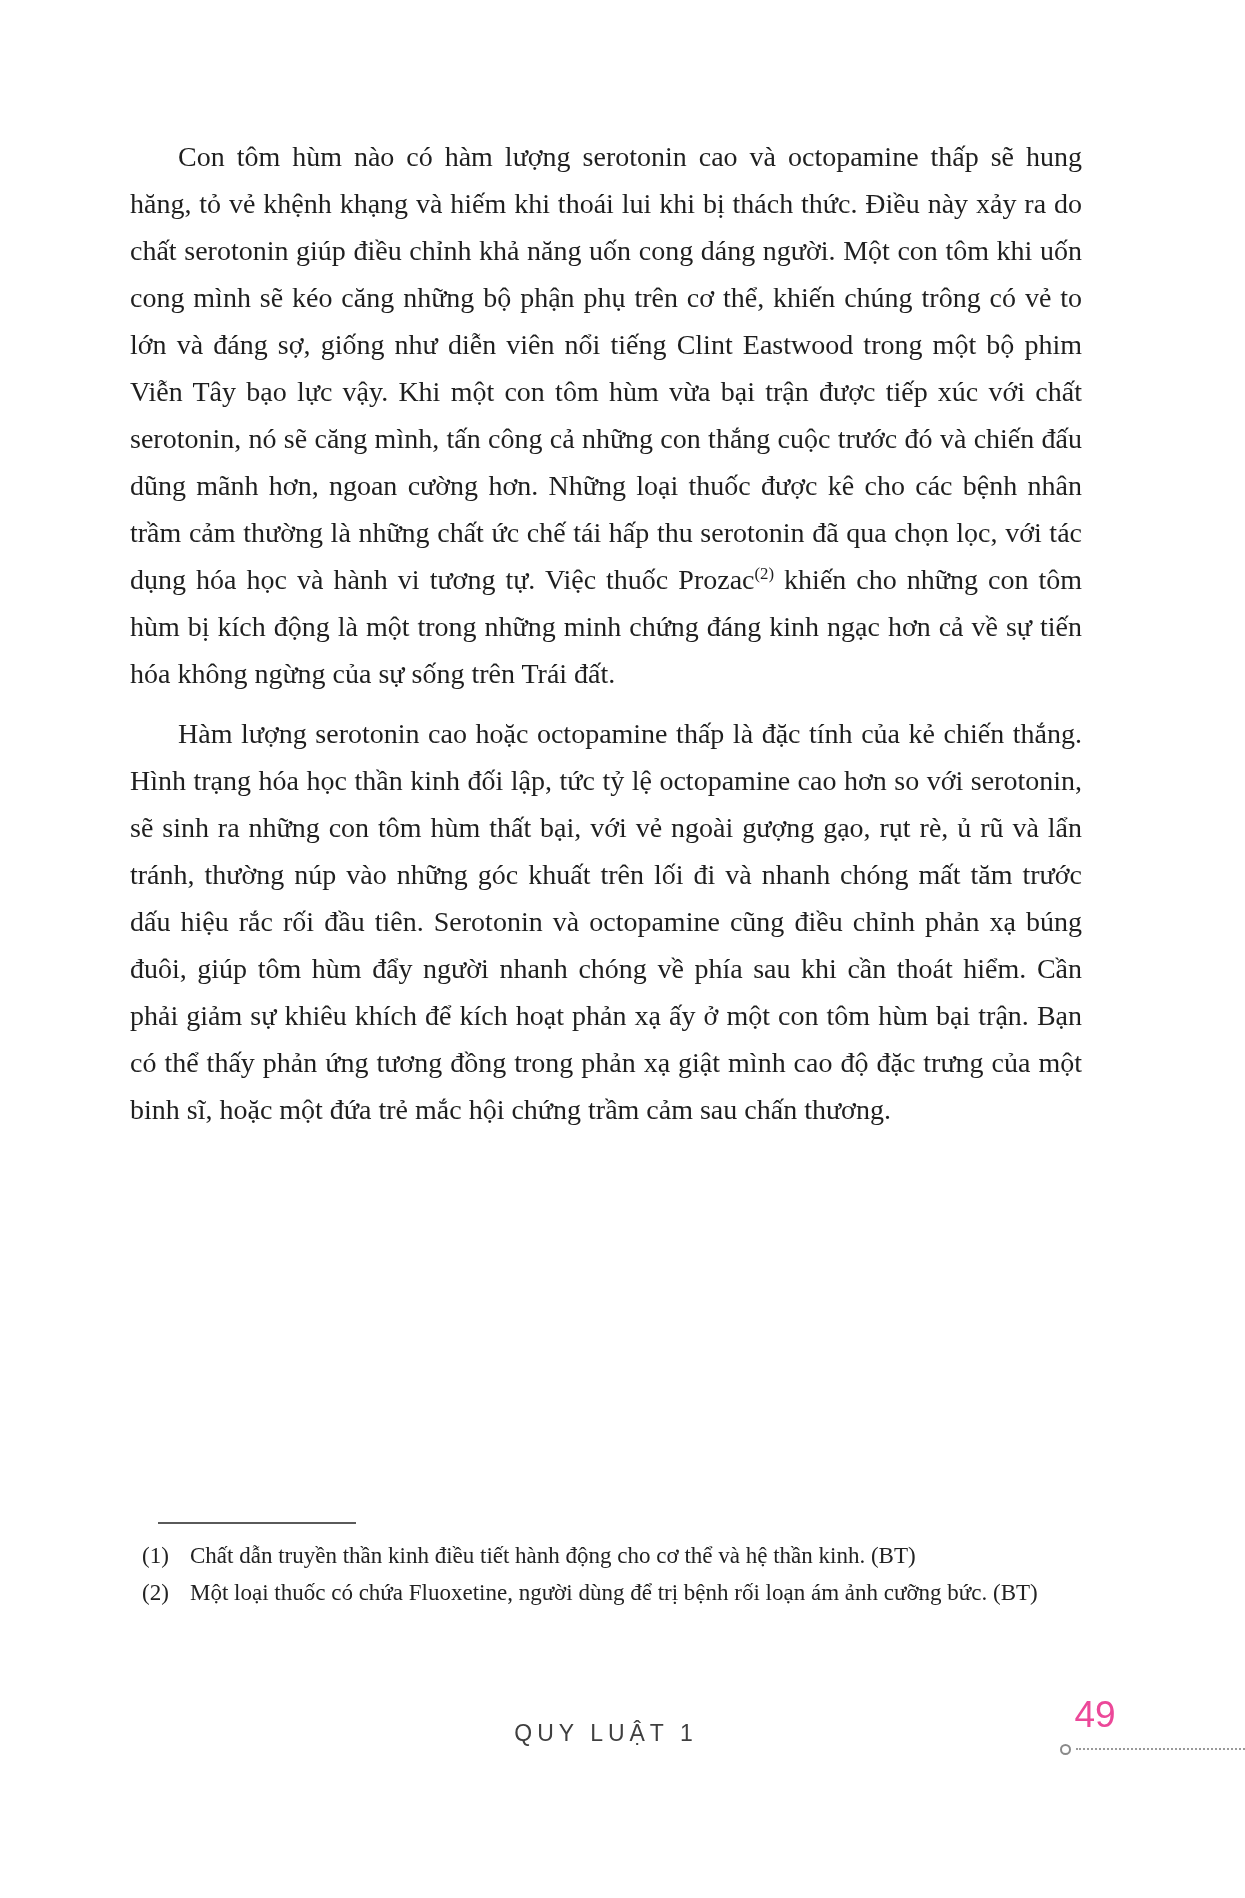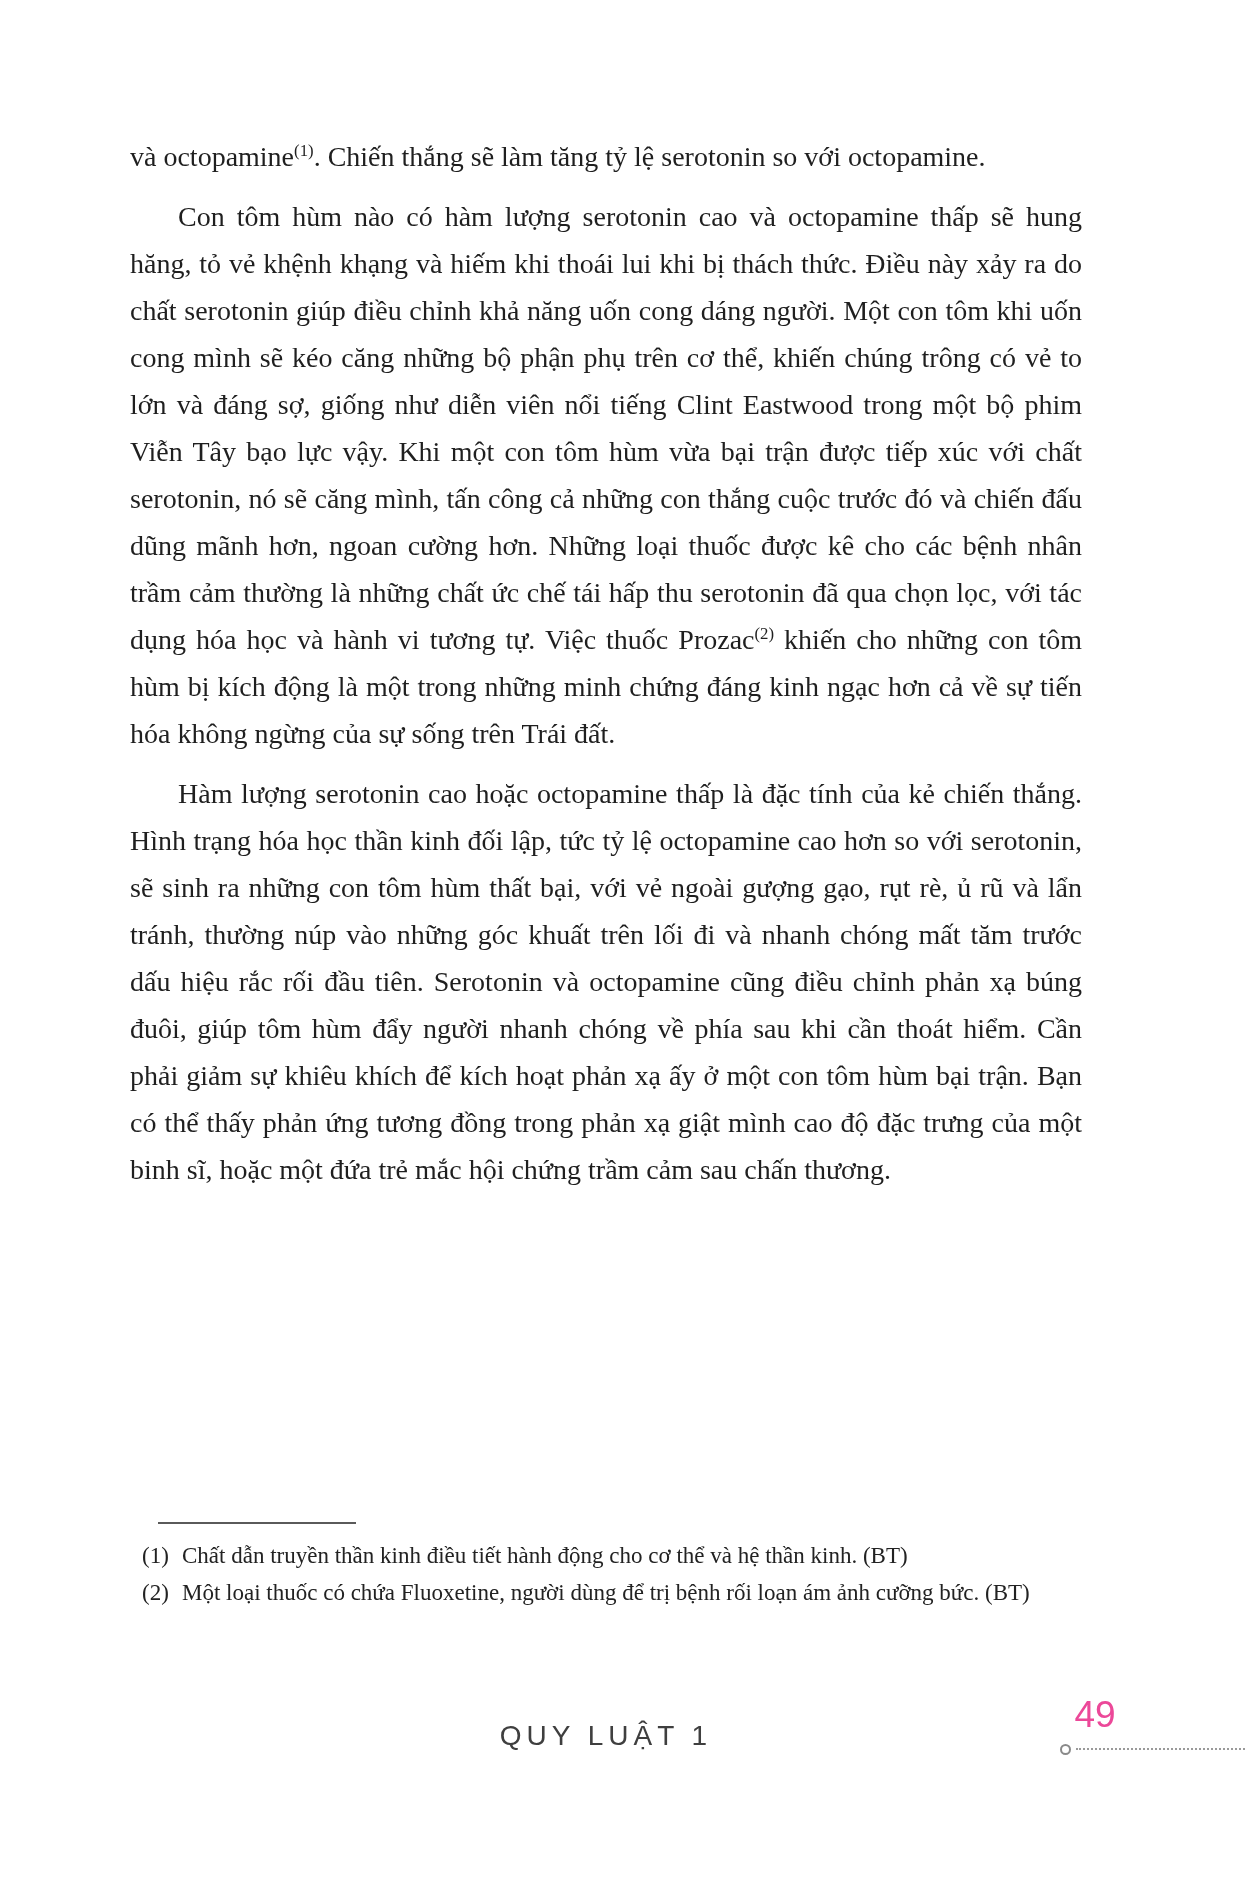--- a/index.html
+++ b/index.html
@@ -104,7 +104,6 @@
 <div class="page" style="background: rgb(255, 255, 255);">
 
   <main class="body-text" style="color: rgb(31, 31, 31);">
-    <p class="para flush"><span>và octopamine</span><sup class="fnref">(1)</sup><span>. Chiến thắng sẽ làm tăng tỷ lệ serotonin so với octopamine.</span></p>
 
     <p class="para"><span>Con tôm hùm nào có hàm lượng serotonin cao và octopamine thấp sẽ hung hăng, tỏ vẻ khệnh khạng và hiếm khi thoái lui khi bị thách thức. Điều này xảy ra do chất serotonin giúp điều chỉnh khả năng uốn cong dáng người. Một con tôm khi uốn cong mình sẽ kéo căng những bộ phận phụ trên cơ thể, khiến chúng trông có vẻ to lớn và đáng sợ, giống như diễn viên nổi tiếng Clint Eastwood trong một bộ phim Viễn Tây bạo lực vậy. Khi một con tôm hùm vừa bại trận được tiếp xúc với chất serotonin, nó sẽ căng mình, tấn công cả những con thắng cuộc trước đó và chiến đấu dũng mãnh hơn, ngoan cường hơn. Những loại thuốc được kê cho các bệnh nhân trầm cảm thường là những chất ức chế tái hấp thu serotonin đã qua chọn lọc, với tác dụng hóa học và hành vi tương tự. Việc thuốc Prozac</span><sup class="fnref">(2)</sup><span> khiến cho những con tôm hùm bị kích động là một trong những minh chứng đáng kinh ngạc hơn cả về sự tiến hóa không ngừng của sự sống trên Trái đất.</span></p>
 

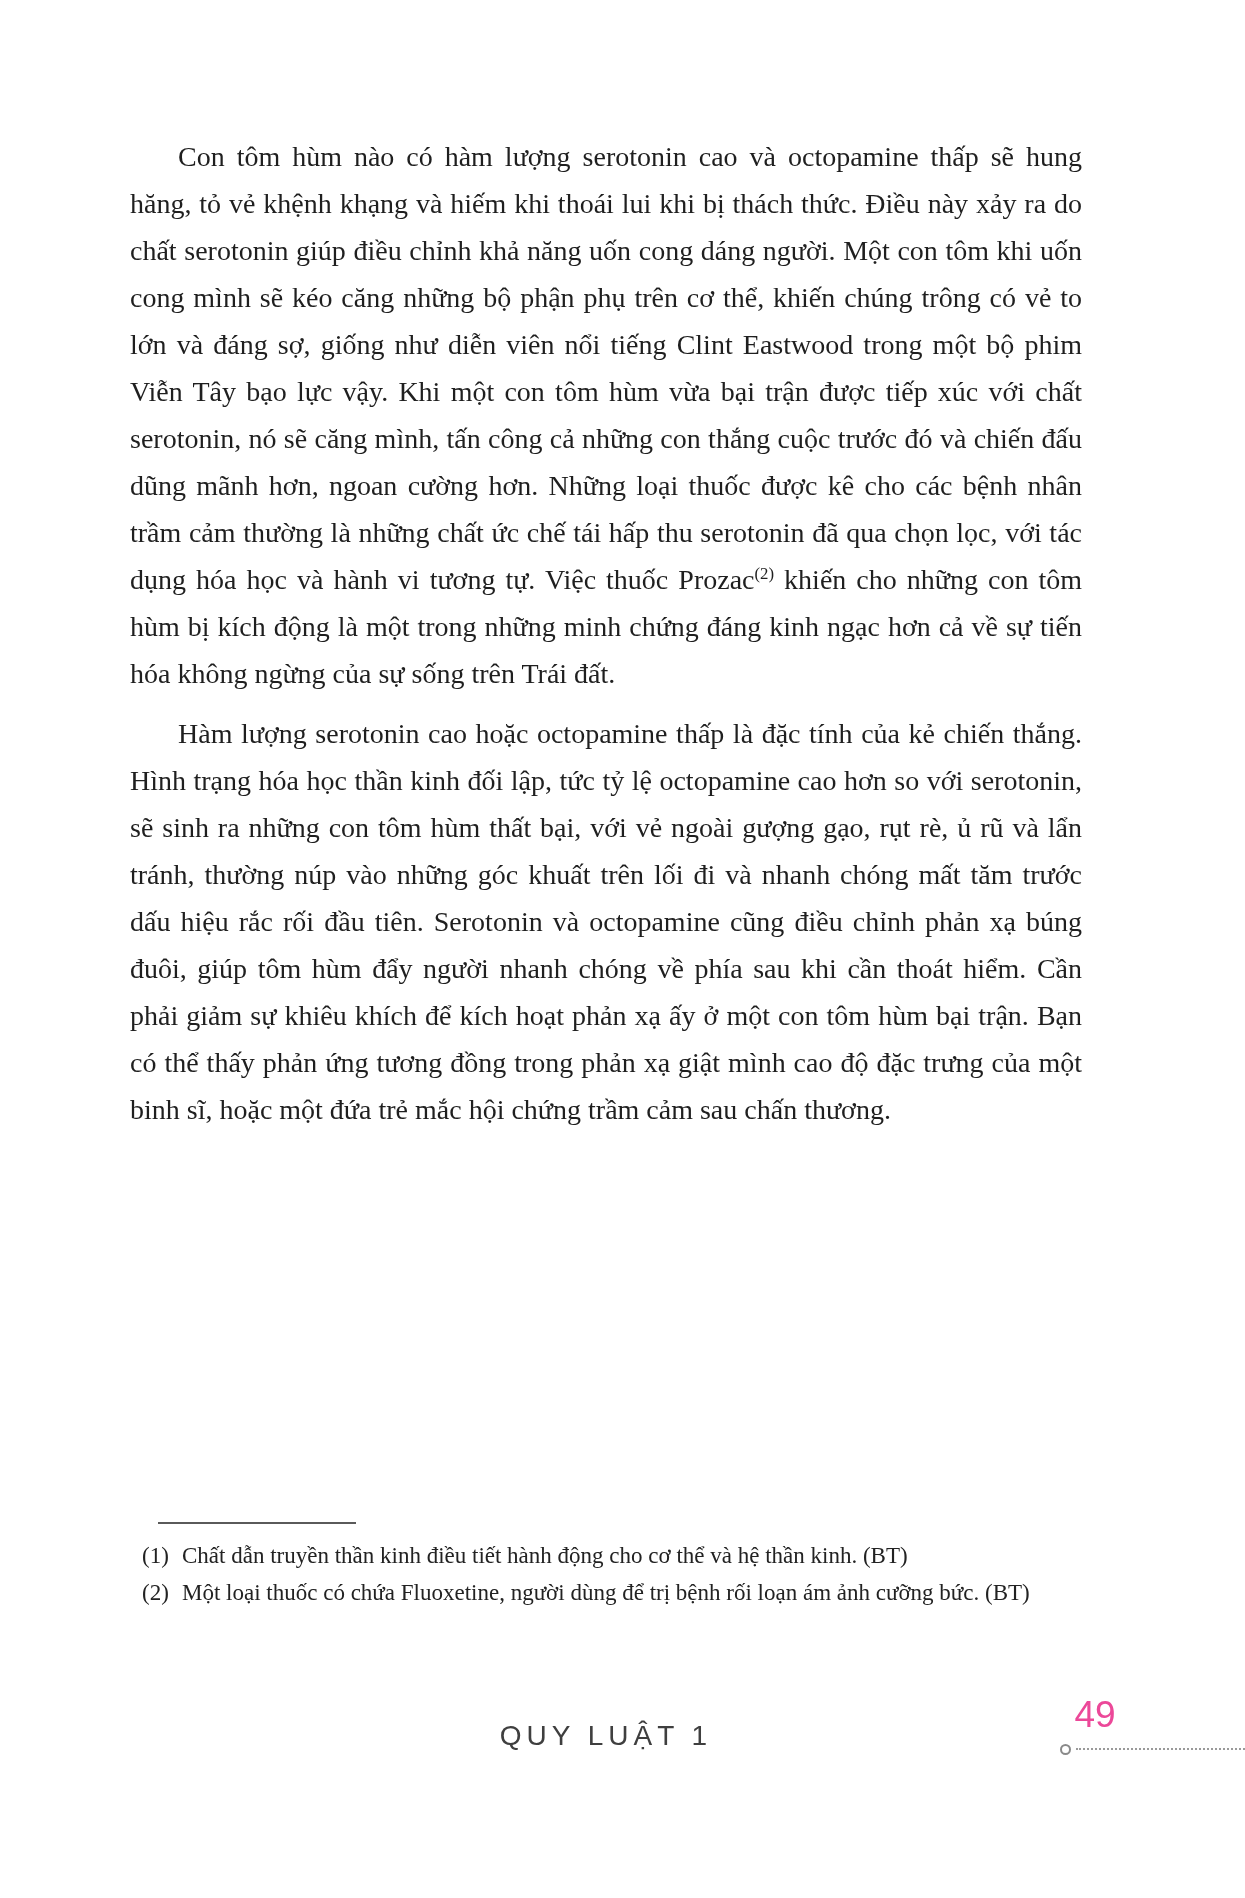--- a/index.html
+++ b/index.html
@@ -53,7 +53,7 @@
   }
   .footnote { display: flex; }
   .fn-marker { flex: 0 0 40px; }
-  .fn-text { flex: 1; text-align: justify; }
+  .fn-text { flex: 1; text-align: justify; margin-left: 8px; }
   
   .running-title {
     position: absolute;

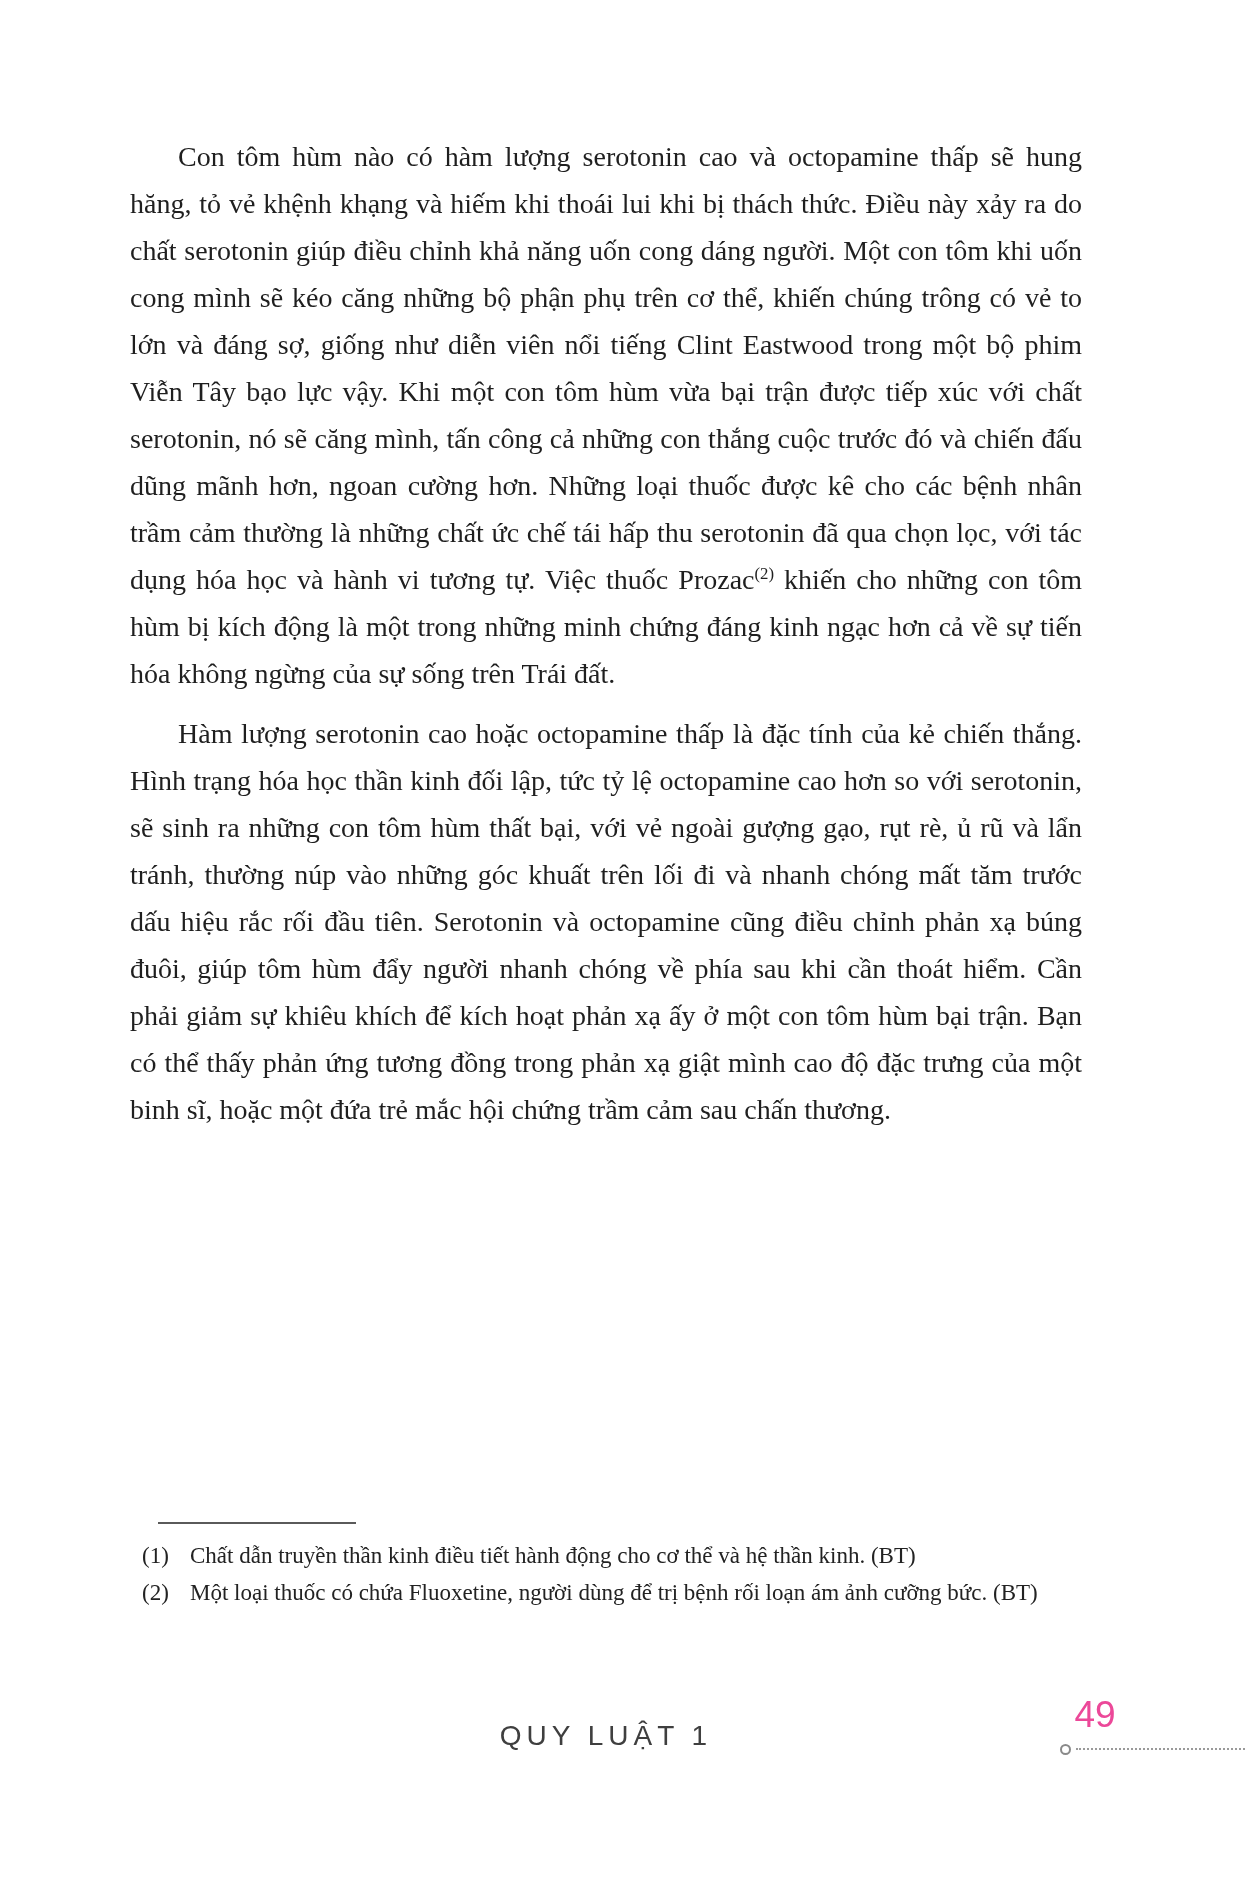--- a/index.html
+++ b/index.html
@@ -63,7 +63,7 @@
     text-align: center;
     font-family: "Liberation Sans", sans-serif;
     font-weight: 300;
-    font-size: 28px;
+    font-size: 23px;
     letter-spacing: 5px;
     color: #3f3f3f;
   }

